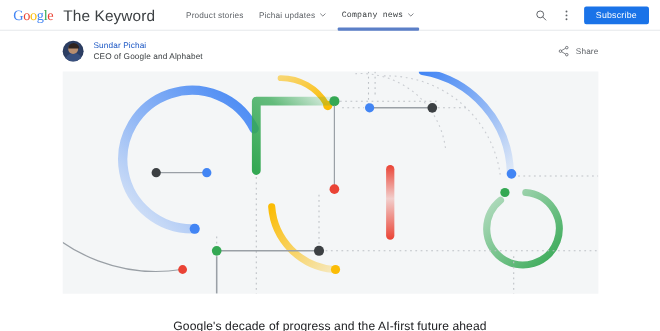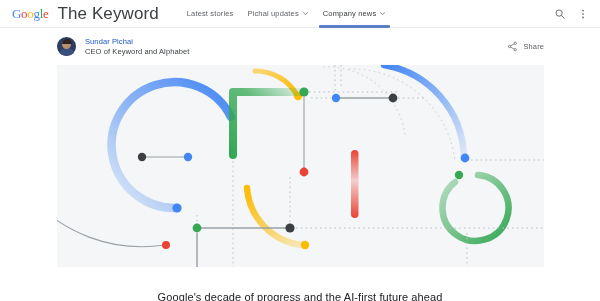--- a/index.html
+++ b/index.html
@@ -25,7 +25,7 @@
   .glogo span{display:inline-block;}
   .g1{color:#4285f4;}.g2{color:#ea4335;}.g3{color:#fbbc05;}
   .g4{color:#4285f4;}.g5{color:#34a853;}.g6{color:#ea4335;}
-  .kw{font-size:17px;color:#3c4043;letter-spacing:.1px;}
+  .kw{font-size:14px;color:#3c4043;letter-spacing:.1px;}
 
   .nav{display:flex;align-items:center;gap:14px;margin-left:28px;height:28px;}
   .nav-item{

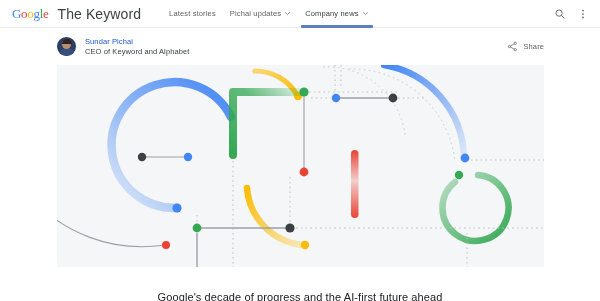--- a/index.html
+++ b/index.html
@@ -115,7 +115,7 @@
 
     <nav class="nav">
       <div class="nav-item">
-        <span>Latest stories</span>
+        <span>Product stories</span>
       </div>
       <div class="nav-item">
         <span>Pichai updates</span>

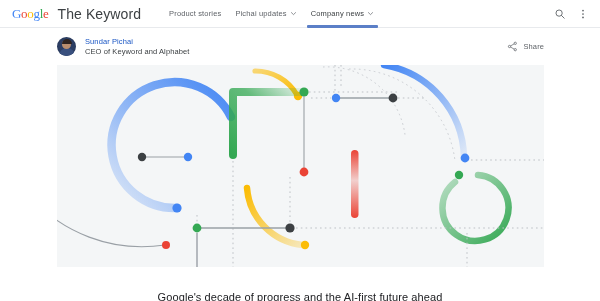--- a/index.html
+++ b/index.html
@@ -33,7 +33,7 @@
     height:28px;font-size:7.5px;color:#5f6368;letter-spacing:.15px;
     cursor:pointer;white-space:nowrap;
   }
-  .nav-item.active{color:#3c4043;}
+  .nav-item.active{color:#3c4043;font-family:Liberation Mono, monospace;}
   .nav-item.active:after{
     content:"";position:absolute;left:-4px;right:-4px;bottom:0;
     height:2.5px;background:#5b7fc7;border-radius:1px;

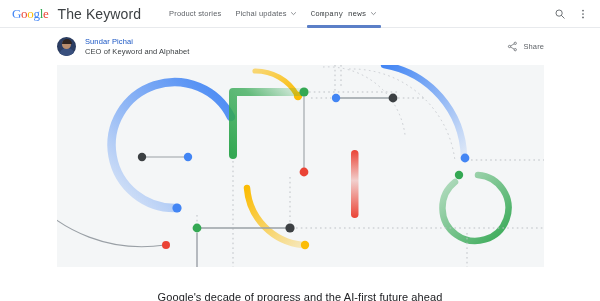--- a/index.html
+++ b/index.html
@@ -145,6 +145,7 @@
           <circle cx="10" cy="15.8" r="1.45" fill="#5f6368"></circle>
         </svg>
       </div>
+      <button class="subscribe">Subscribe</button>
     </div>
   </div>
 

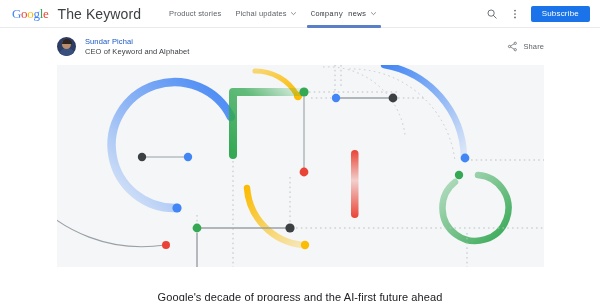--- a/index.html
+++ b/index.html
@@ -157,7 +157,7 @@
     </div>
     <div class="byline-text">
       <div class="author">Sundar Pichai</div>
-      <div class="role">CEO of Keyword and Alphabet</div>
+      <div class="role">CEO of Google and Alphabet</div>
     </div>
     <div class="share">
       <svg width="11" height="11" viewBox="0 0 20 20">

